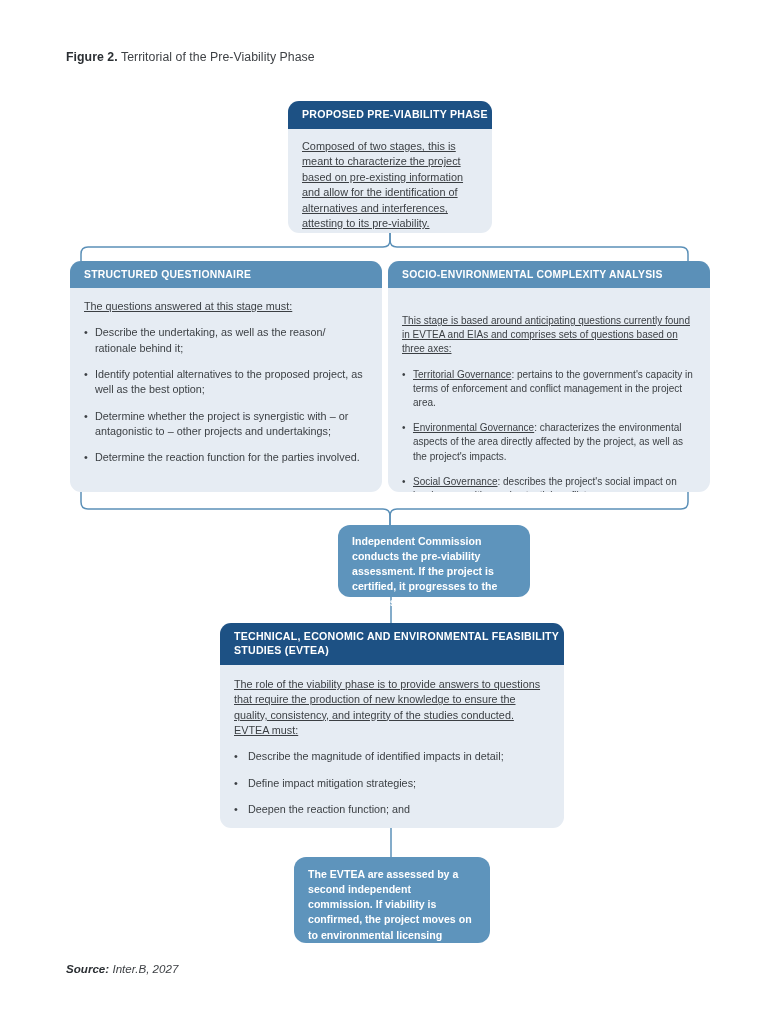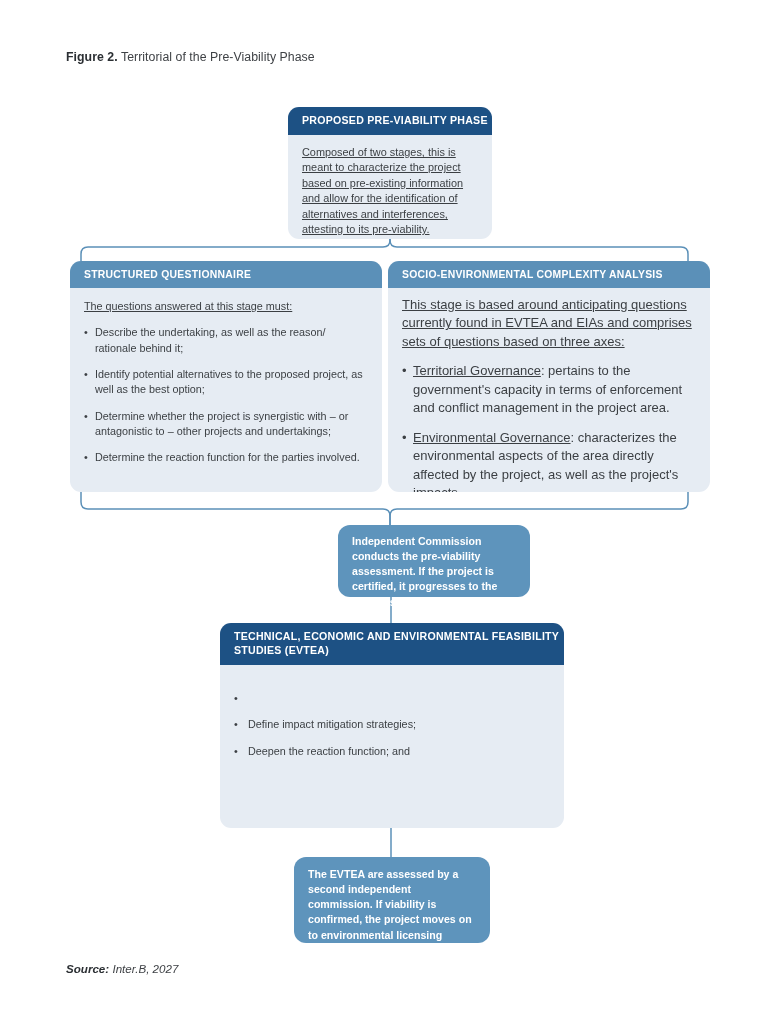--- a/index.html
+++ b/index.html
@@ -85,7 +85,7 @@
   .conn { position: absolute; }
 
   
-  #box-proposed { left: 288px; top: 107px; width: 204px; height: 132px; }
+  #box-proposed { left: 288px; top: 101px; width: 204px; height: 132px; }
   #box-proposed .card-header {
     height: 28px;
     padding: 7px 0 0 14px;

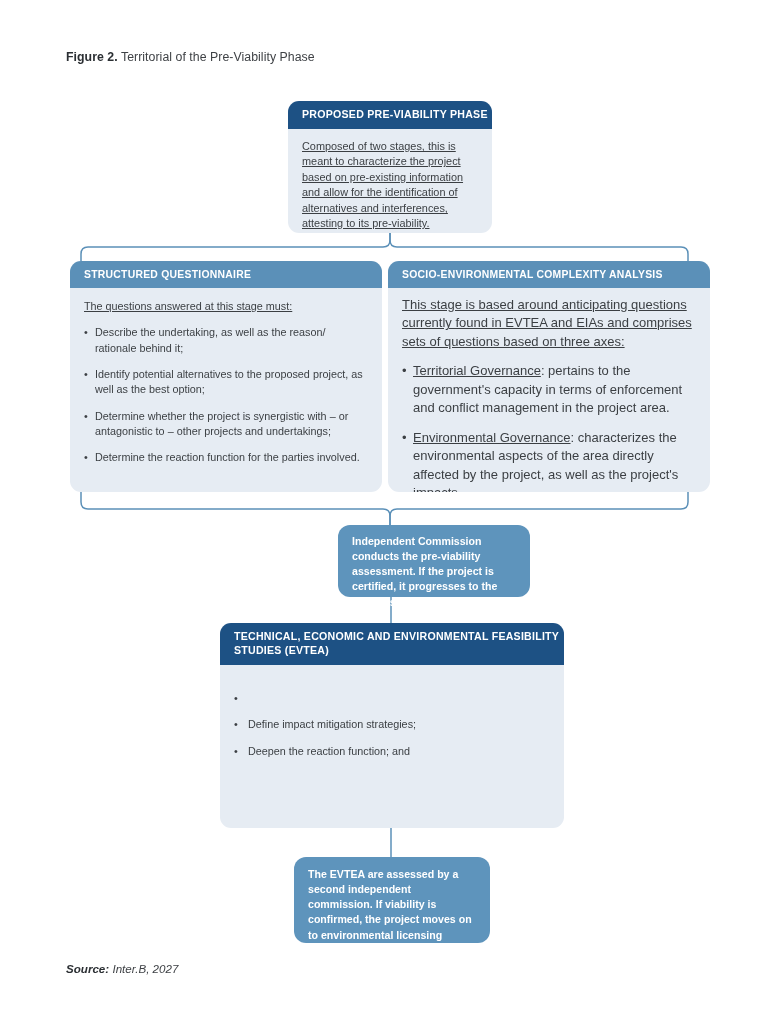--- a/index.html
+++ b/index.html
@@ -118,8 +118,8 @@
     font-size: 10.4px;
   }
   #box-socio .card-body {
-    padding: 8px 14px 10px 14px;
-    font-size: 13px;
+    padding: 26px 14px 10px 14px;
+    font-size: 10px;
   }
   #box-socio .card-body .para + .para { margin-top: 11px; }
   #box-socio .card-body .first-gap { margin-top: 15px; }

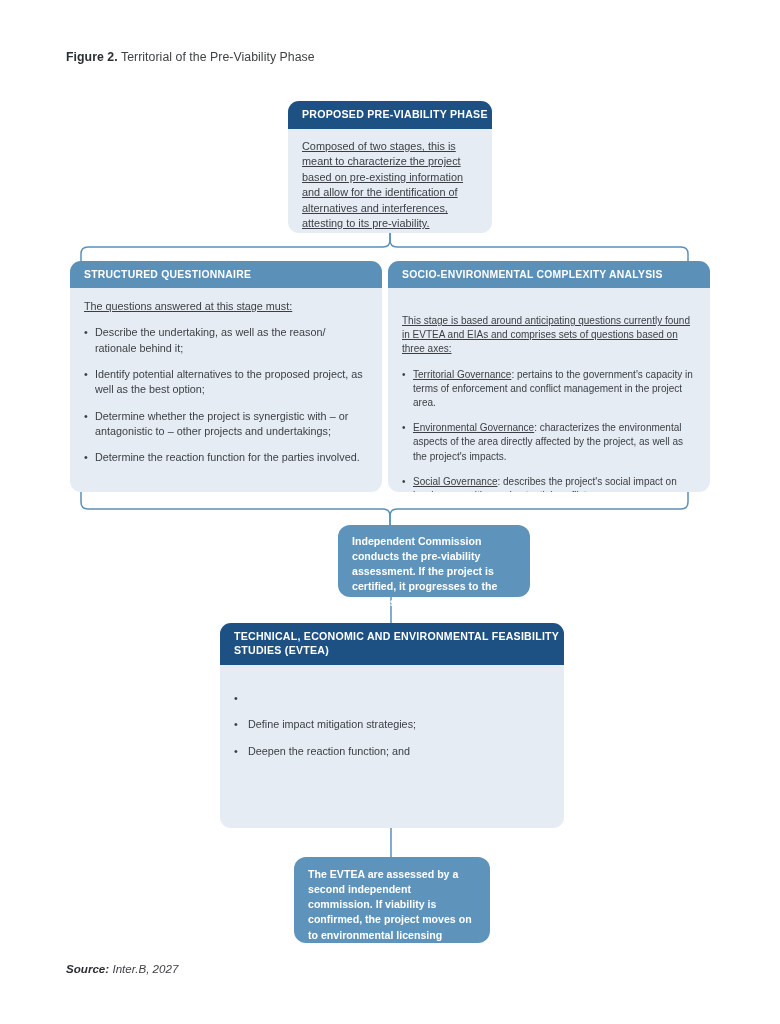--- a/index.html
+++ b/index.html
@@ -240,6 +240,7 @@
   <div class="card" id="box-evtea">
     <div class="card-header navy">TECHNICAL, ECONOMIC AND ENVIRONMENTAL FEASIBILITY STUDIES (EVTEA)</div>
     <div class="card-body">
+      <p class="para">The role of the viability phase is to provide answers to questions that require the production of new knowledge to ensure the quality, consistency, and integrity of the studies conducted. EVTEA must:</p>
 
       <div class="para first-gap bullet-row">
         <span class="dot">•</span>

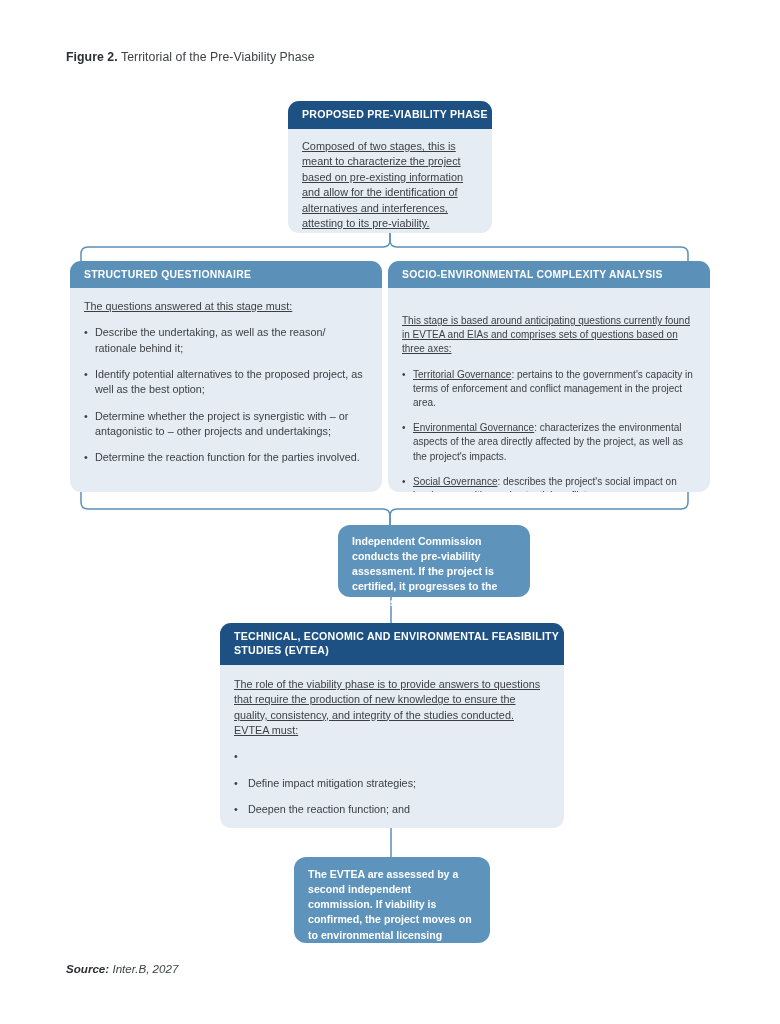--- a/index.html
+++ b/index.html
@@ -244,6 +244,7 @@
 
       <div class="para first-gap bullet-row">
         <span class="dot">•</span>
+        <span>Describe the magnitude of identified impacts in detail;</span>
       </div>
       <div class="para bullet-row">
         <span class="dot">•</span>

